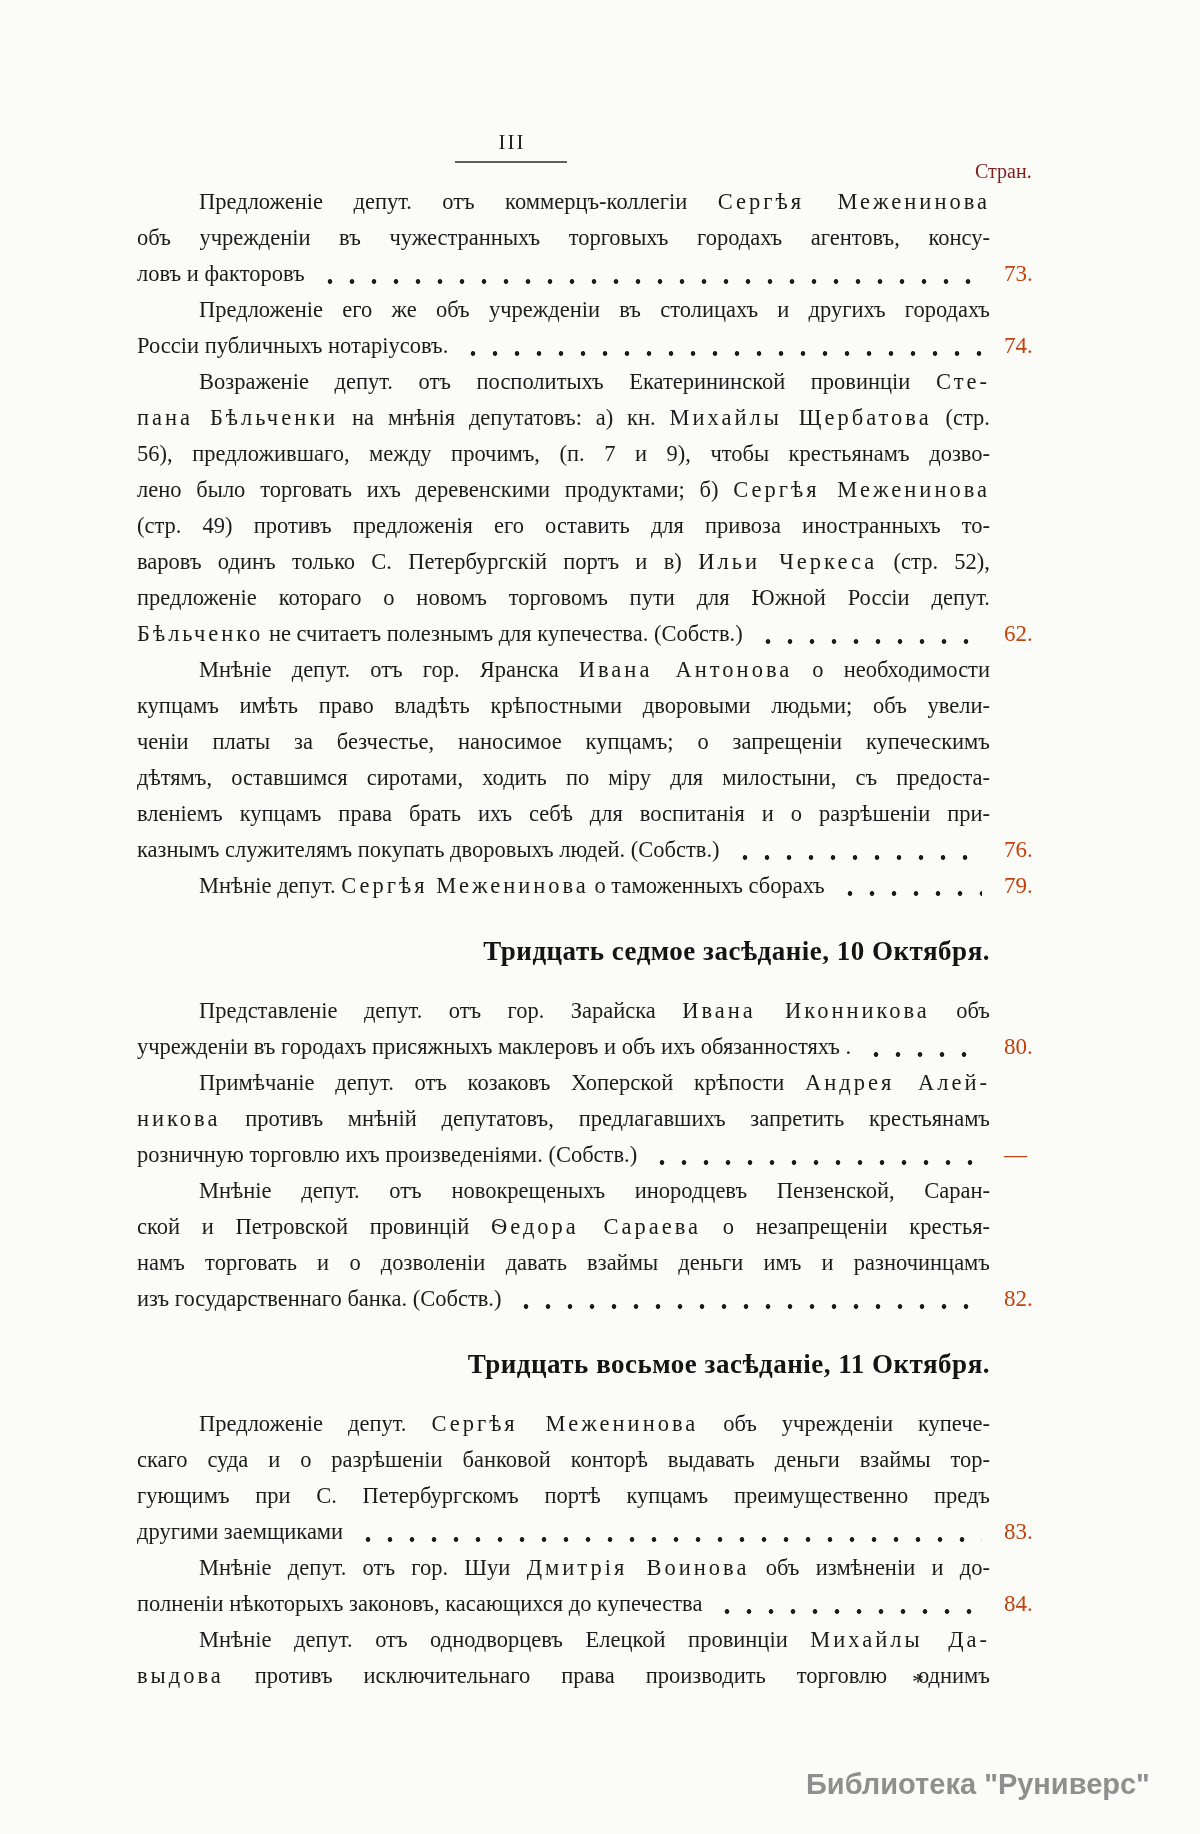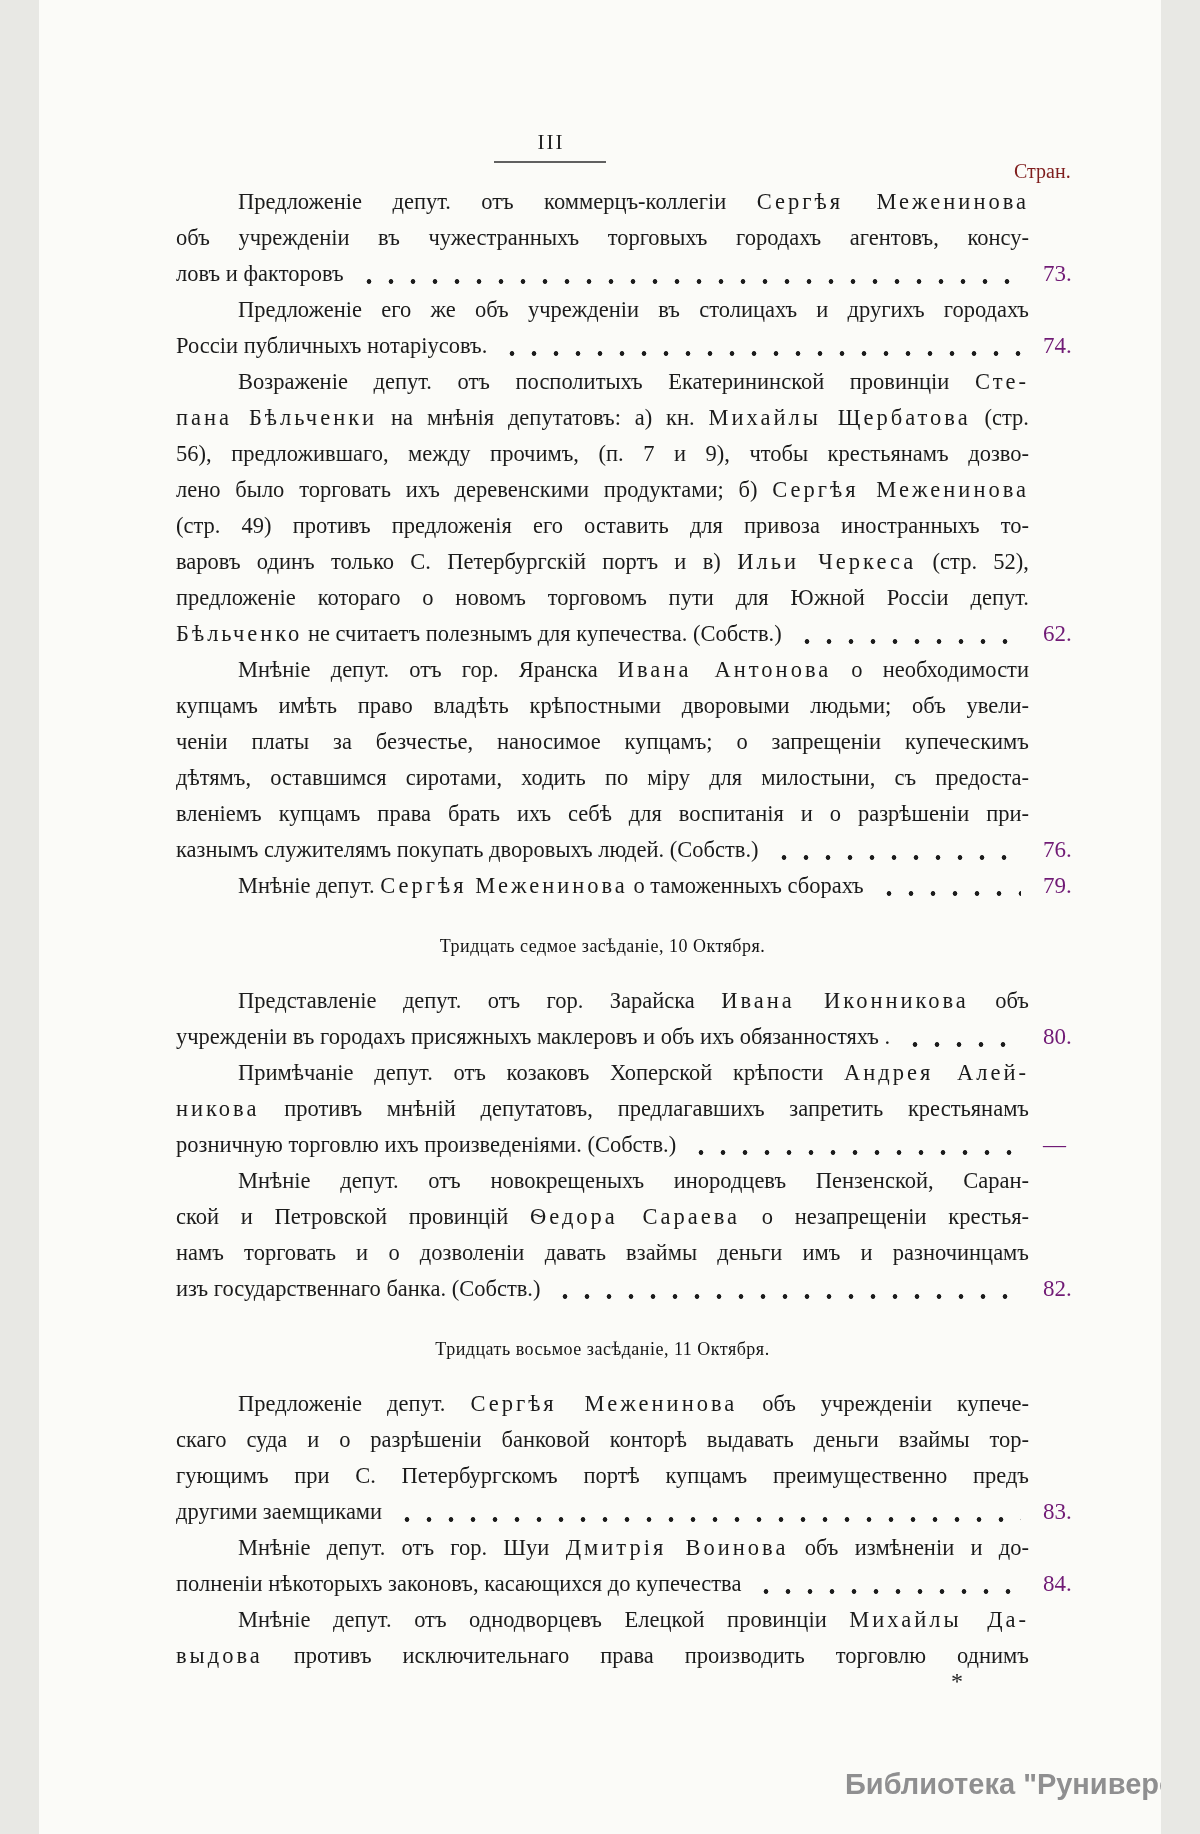--- a/index.html
+++ b/index.html
@@ -5,13 +5,12 @@
   html,body{margin:0;padding:0;background:#e8e8e4;}
   .page{
     position:relative;
-    width:1088px;height:1834px;
+    width:1200px;height:1834px;
     margin:0 auto;
     background:#fbfbf8;
     font-family:"Liberation Serif","DejaVu Serif",serif;
     color:#1b1b1b;
     overflow:hidden;
-    padding-left:34px;
   }
   .roman{
     position:absolute;left:452px;top:130px;width:120px;

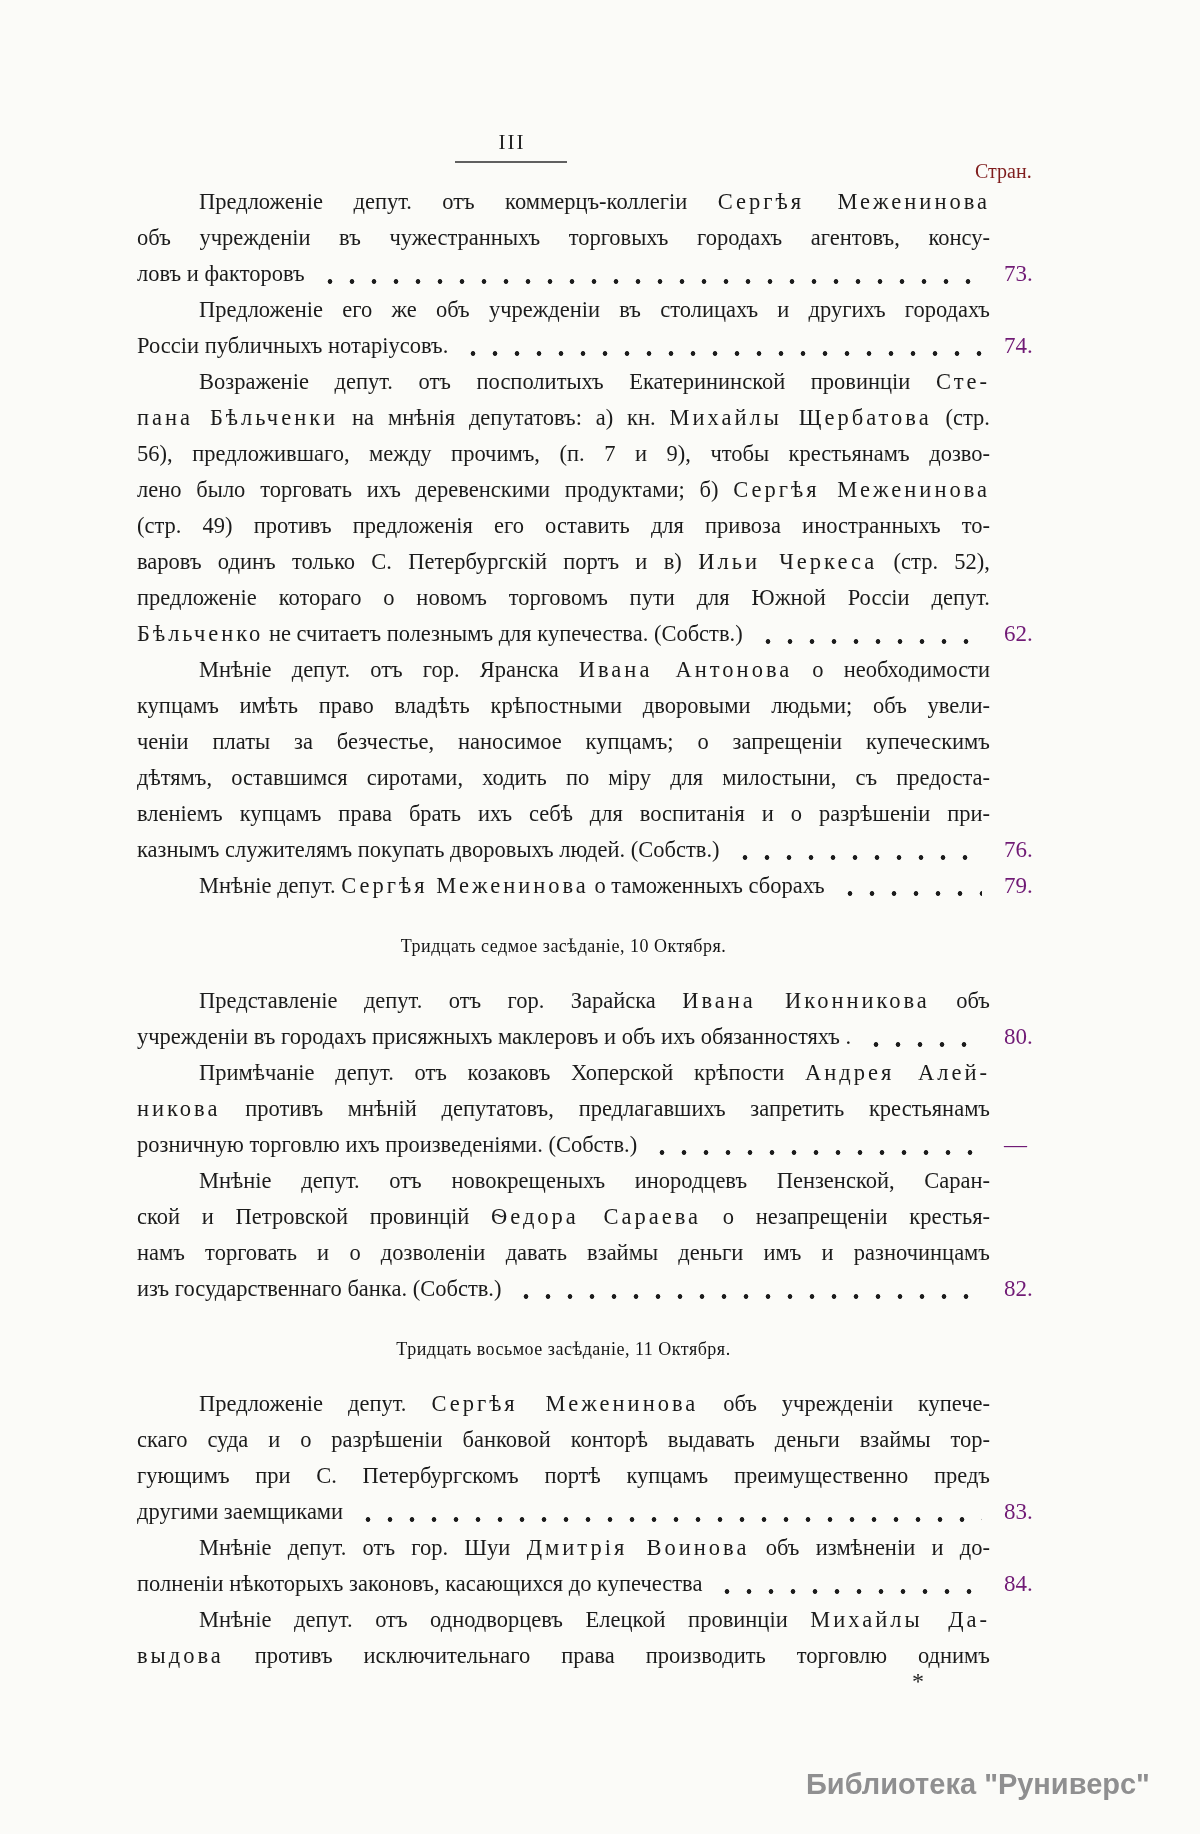--- a/index.html
+++ b/index.html
@@ -62,7 +62,7 @@
     line-height:36px;
     font-size:23px;
     white-space:nowrap;
-    color:#701a75;
+    color:#c2410c;
   }
   .heading{
     margin:32px 0 26px 0;

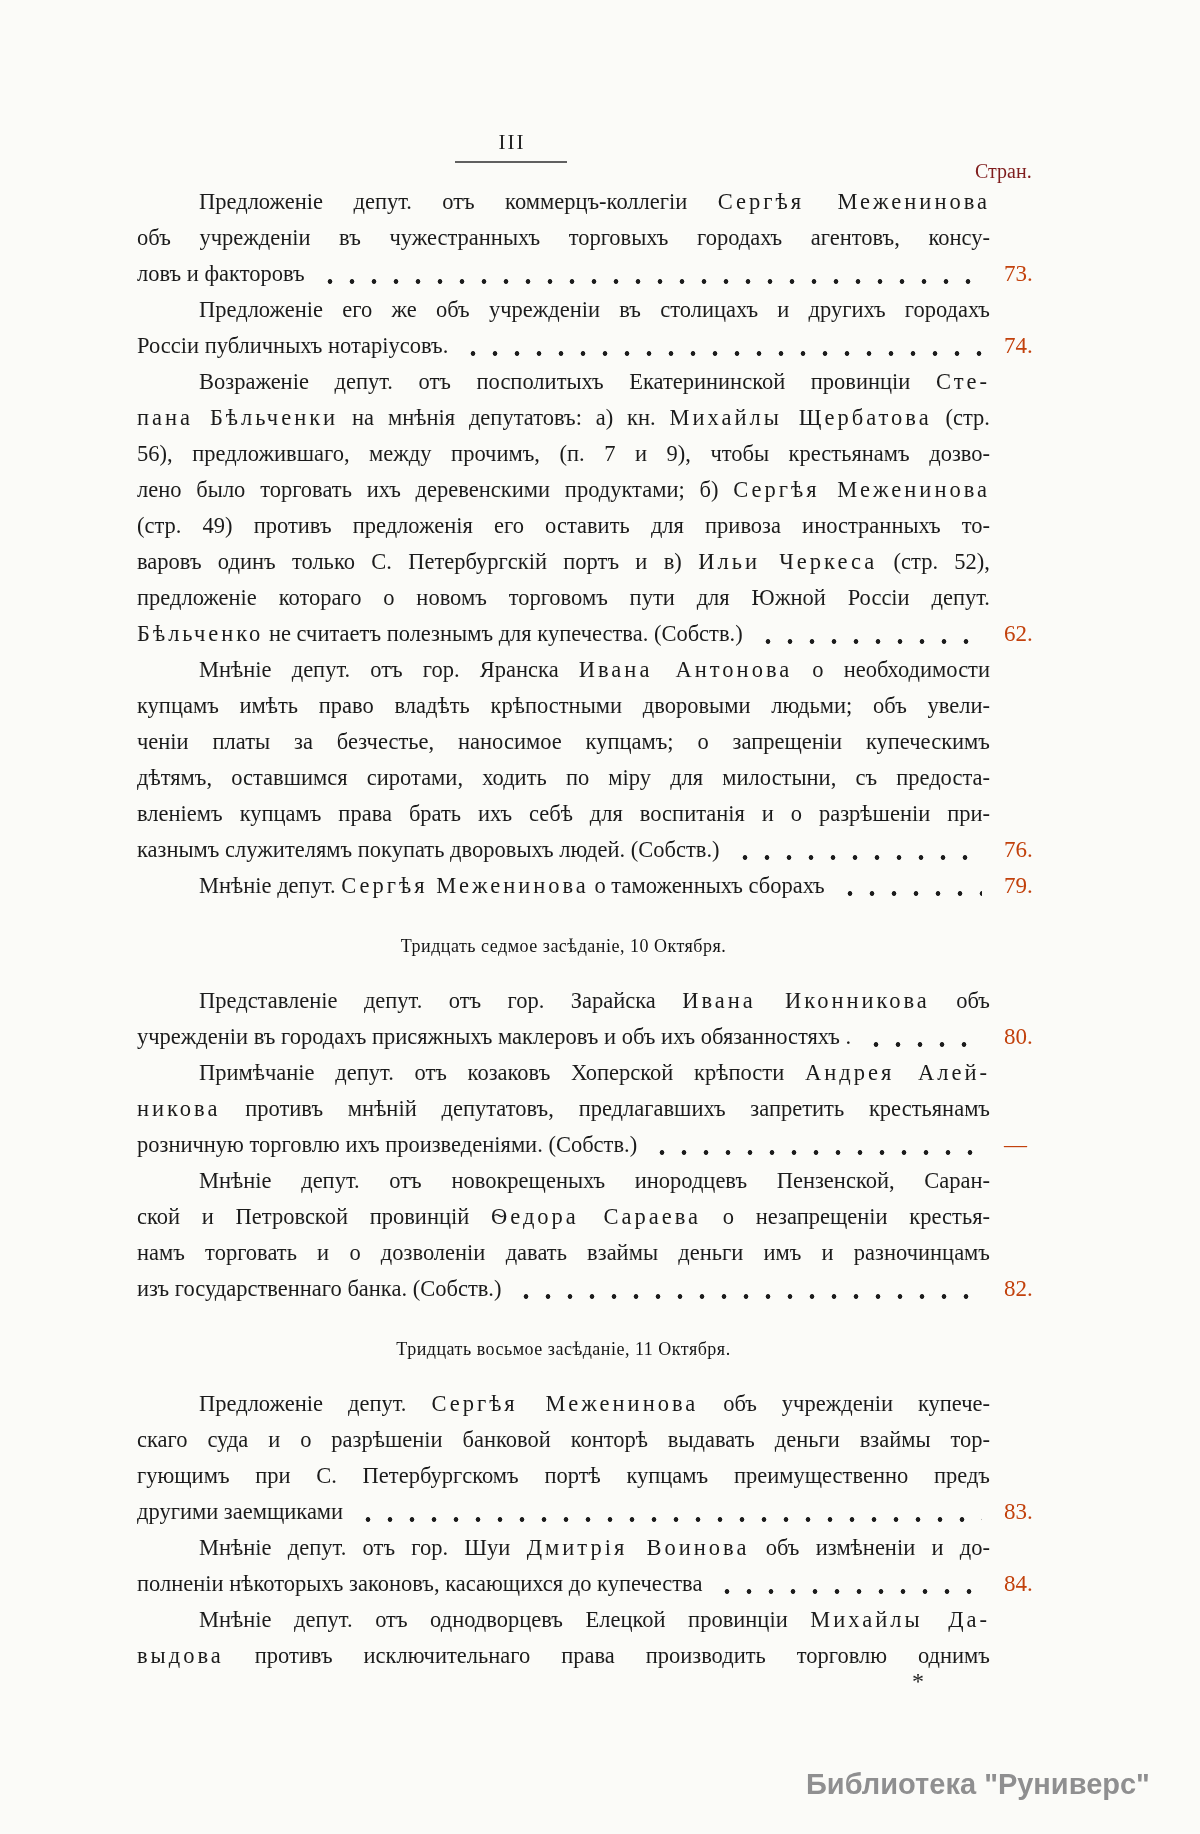--- a/index.html
+++ b/index.html
@@ -66,9 +66,9 @@
   }
   .heading{
     margin:32px 0 26px 0;
-    text-align:center;
-    font-weight:400;
-    font-size:18px;
+    text-align:right;
+    font-weight:700;
+    font-size:27px;
     letter-spacing:.5px;
     color:#141414;
   }

